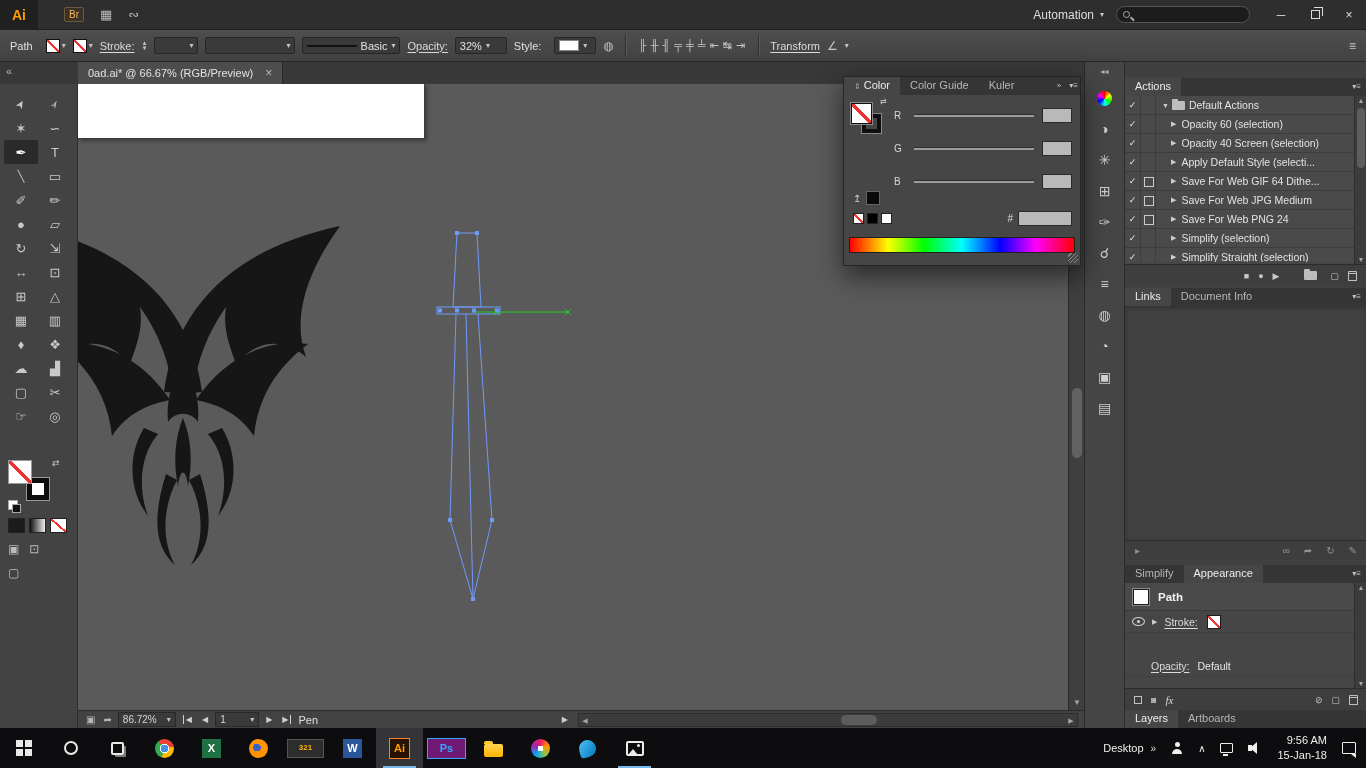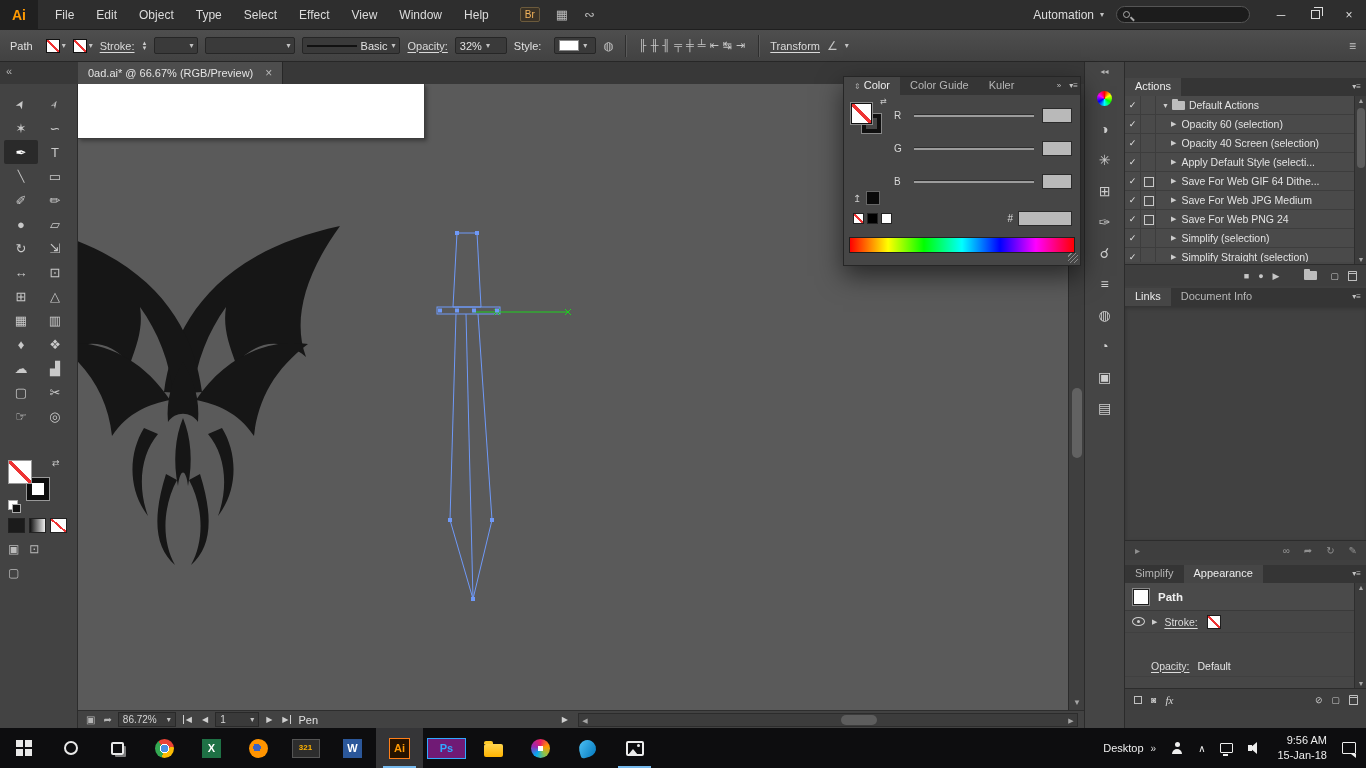--- a/index.html
+++ b/index.html
@@ -238,18 +238,6 @@
 
   <div id="menubar" data-name="menu-bar">
     <div class="ai-logo" data-name="app-logo">Ai</div>
-    <div class="menus" data-name="menu-list">
-
-    <span class="menu-item" data-name="menu-item">File</span>
-        <span class="menu-item" data-name="menu-item">Edit</span>
-        <span class="menu-item" data-name="menu-item">Object</span>
-        <span class="menu-item" data-name="menu-item">Type</span>
-        <span class="menu-item" data-name="menu-item">Select</span>
-        <span class="menu-item" data-name="menu-item">Effect</span>
-        <span class="menu-item" data-name="menu-item">View</span>
-        <span class="menu-item" data-name="menu-item">Window</span>
-        <span class="menu-item" data-name="menu-item">Help</span>
-      </div>
     <span class="br-btn" data-name="bridge-button">Br</span>
     <span class="mb-icon" data-name="arrange-documents-icon">▦</span>
     <span class="mb-icon" data-name="cs-live-icon">∾</span>

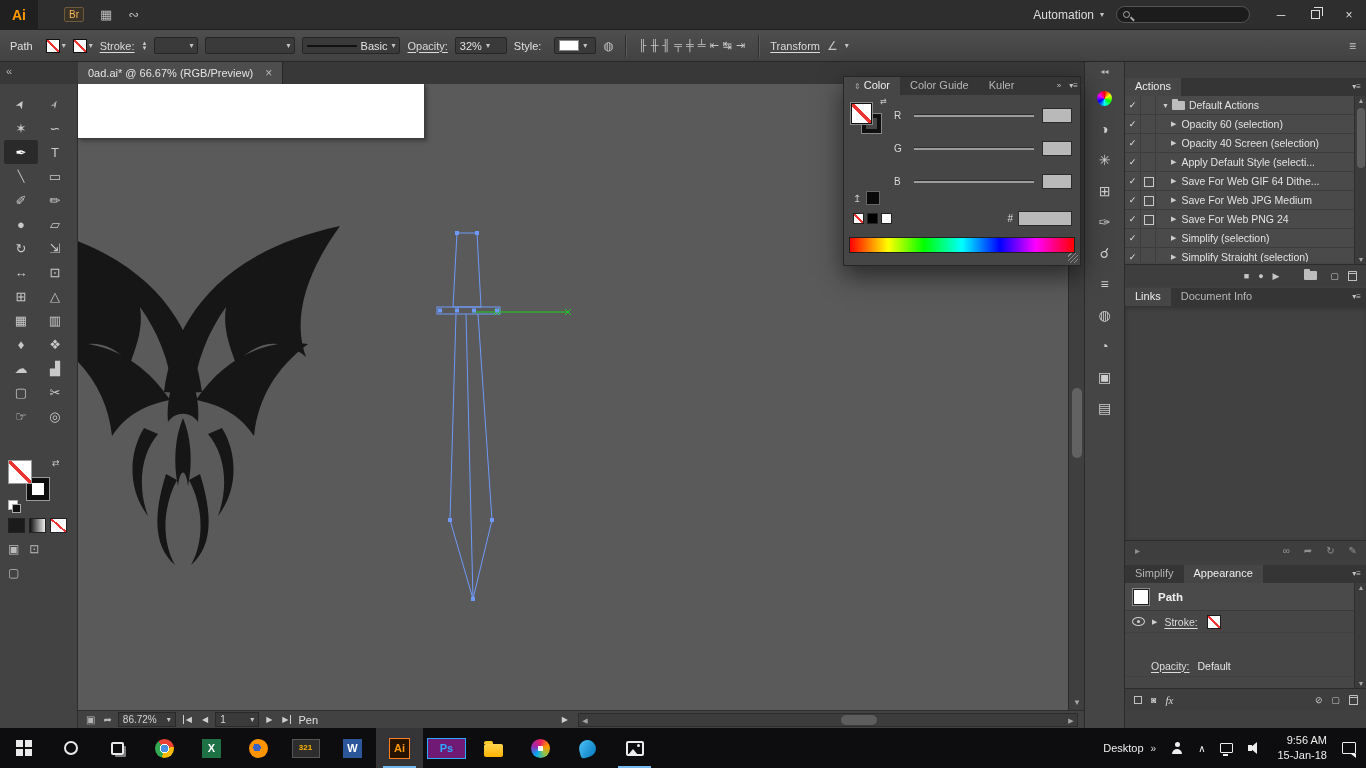--- a/index.html
+++ b/index.html
@@ -688,6 +688,10 @@
       </div>
     </div>
 
+    <div class="panel layersbar" data-name="layers-tab-bar">
+      <span class="ptab active" data-name="tab-layers">Layers</span>
+      <span class="ptab" data-name="tab-artboards">Artboards</span>
+    </div>
 
   </div>
 

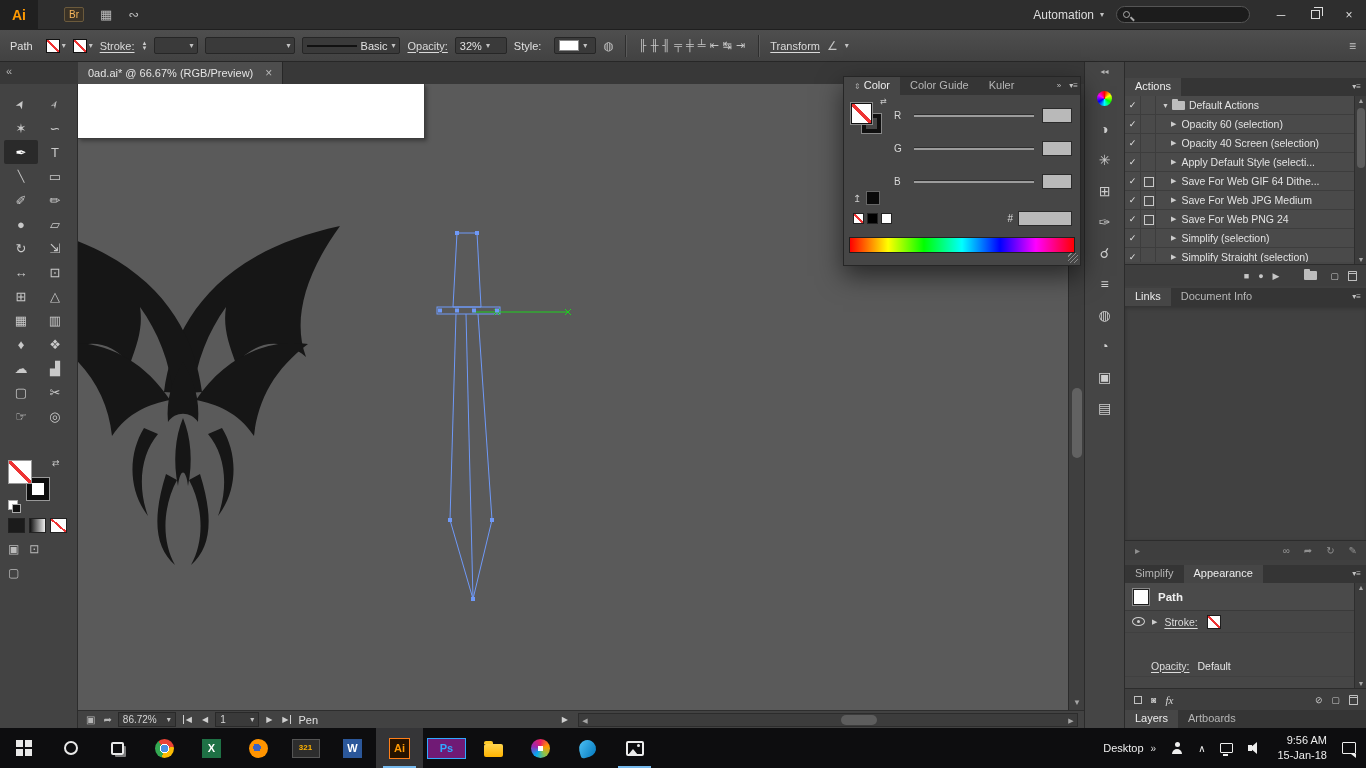--- a/index.html
+++ b/index.html
@@ -204,7 +204,7 @@
 .chrome .tb-ic{width:19px;height:19px;border-radius:50%;background:radial-gradient(circle,#4a90e2 0 28%,#fff 28% 37%,transparent 37%),conic-gradient(from -40deg,#ea4335 0 33%,#fbbc05 33% 66%,#34a853 66% 100%)}
 .excel .tb-ic{width:19px;height:19px;background:#1e7145;color:#fff;font-weight:bold;font-size:11px}
 .firefox .tb-ic{width:19px;height:19px;border-radius:50%;background:radial-gradient(circle at 42% 45%,#3a62c4 0 26%,transparent 26%),radial-gradient(circle,#ff9400 0 70%,#e66000 100%)}
-.mpc .tb-ic{width:28px;height:19px;background:#2d2d2d;border:1px solid #555;color:#ffb300;font-size:8px;font-weight:bold}
+.mpc .tb-ic{width:37px;height:19px;background:#2d2d2d;border:1px solid #555;color:#ffb300;font-size:8px;font-weight:bold}
 .word .tb-ic{width:19px;height:19px;background:#2b579a;color:#fff;font-weight:bold;font-size:11px}
 .illustrator .tb-ic{width:21px;height:21px;background:#261300;border:1px solid #ff7f18;color:#ff9a02;font-weight:bold;font-size:11px}
 .photoshop .tb-ic{width:39px;height:21px;background:#701a75;border:1px solid #31a8ff;color:#31a8ff;font-weight:bold;font-size:11px}

